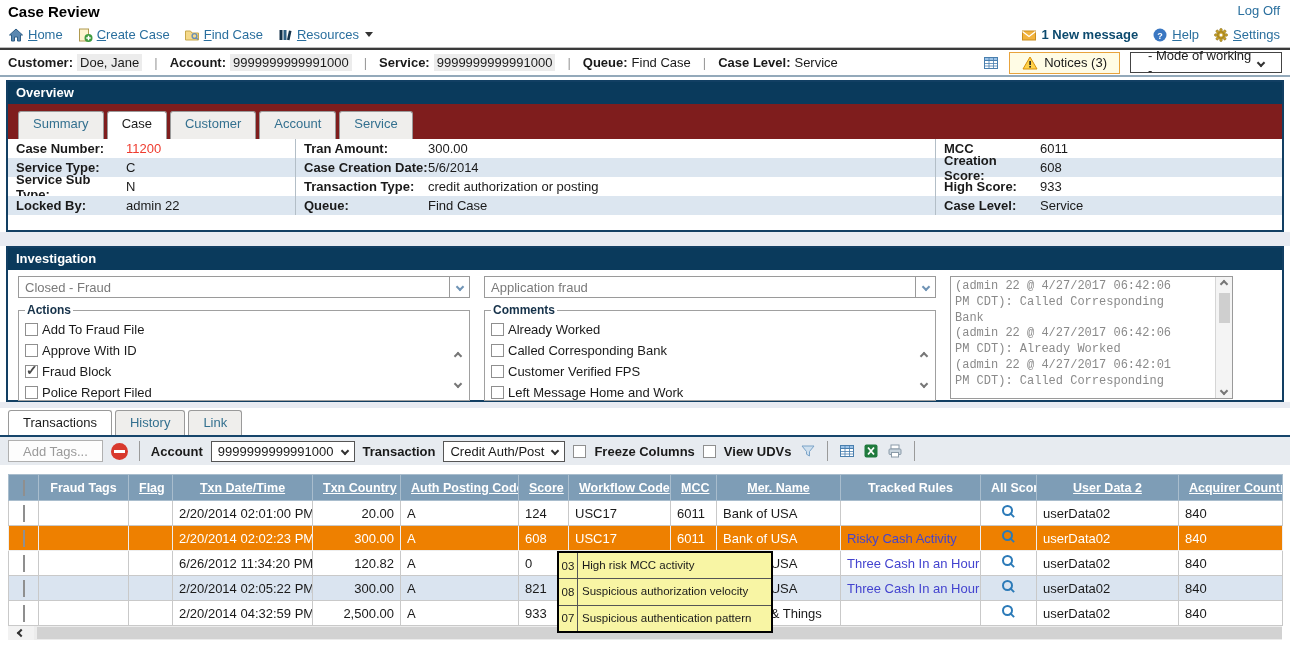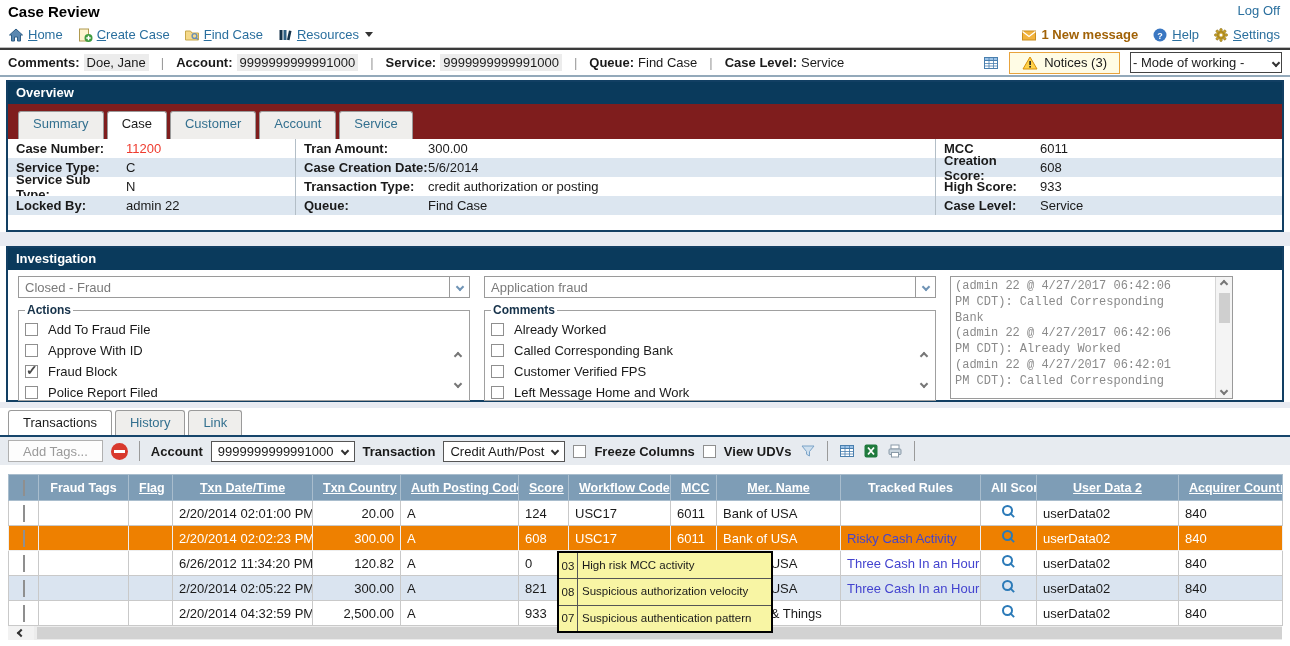--- a/index.html
+++ b/index.html
@@ -17,7 +17,7 @@
   .nav-item .lbl { display:inline-block; }
   .nav-item .lbl::first-letter { text-decoration:underline; }
   .nav-right { margin-left:auto; display:flex; align-items:center; gap:14px; }
-  .msg-txt { font-weight:bold; color:#a16207; }
+  .msg-txt { font-weight:bold; color:#0c4a6e; }
   .caret { width:0; height:0; border-left:4px solid transparent; border-right:4px solid transparent; border-top:5px solid #333; margin-left:2px; }
   .icon16 { width:16px; height:16px; display:inline-block; vertical-align:middle; }
 

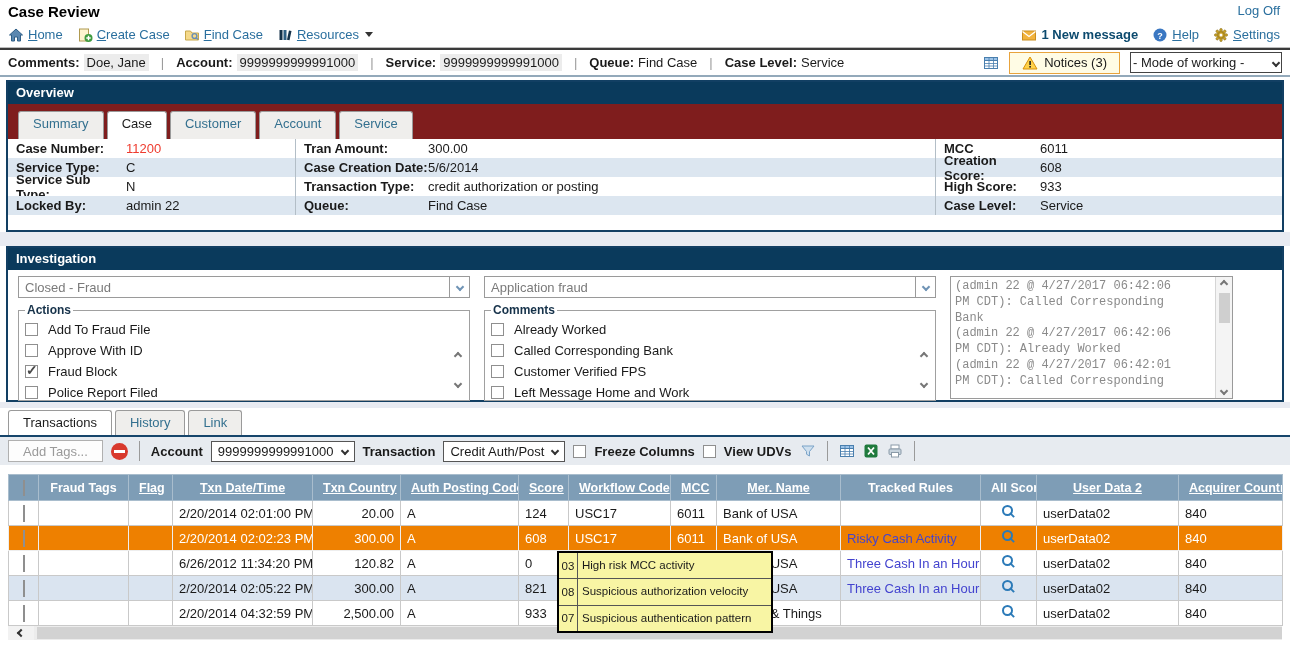--- a/index.html
+++ b/index.html
@@ -189,7 +189,7 @@
 
   <div class="contextbar">
     <span class="ctx-field">
-      <span class="ctx-label">Comments:</span>
+      <span class="ctx-label">Customer:</span>
       <span class="ctx-val hl">Doe, Jane</span>
     </span>
     <span class="ctx-sep">|</span>

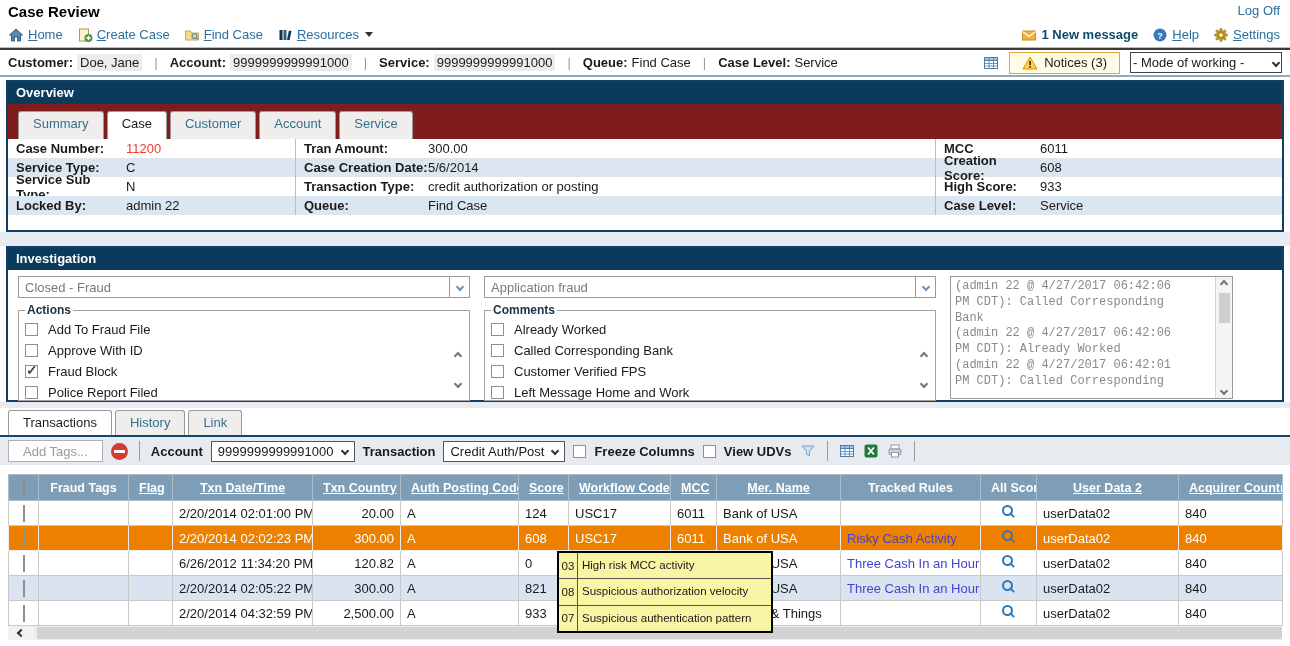--- a/index.html
+++ b/index.html
@@ -30,7 +30,7 @@
   .ctx-sep { color:#9a9a9a; margin:0 4px; }
   .ctx-right { margin-left:auto; display:flex; align-items:center; gap:10px; }
   .notices-box { border:1px solid #e8a33c; background:#fffce5; height:22px; display:flex; align-items:center; gap:6px; padding:0 12px; cursor:pointer; }
-  .mode-box { border:1px solid #444; height:21px; width:152px; display:flex; align-items:center; justify-content:space-between; padding:0 2px; cursor:pointer; background:#fff; }
+  .mode-box { border:1px solid #444; height:21px; width:152px; display:flex; align-items:center; justify-content:space-between; padding:0 17px; cursor:pointer; background:#fff; }
 
   .chev { display:inline-block; width:6px; height:6px; border-right:2px solid #333; border-bottom:2px solid #333; }
   .chev.down  { transform:rotate(45deg); }

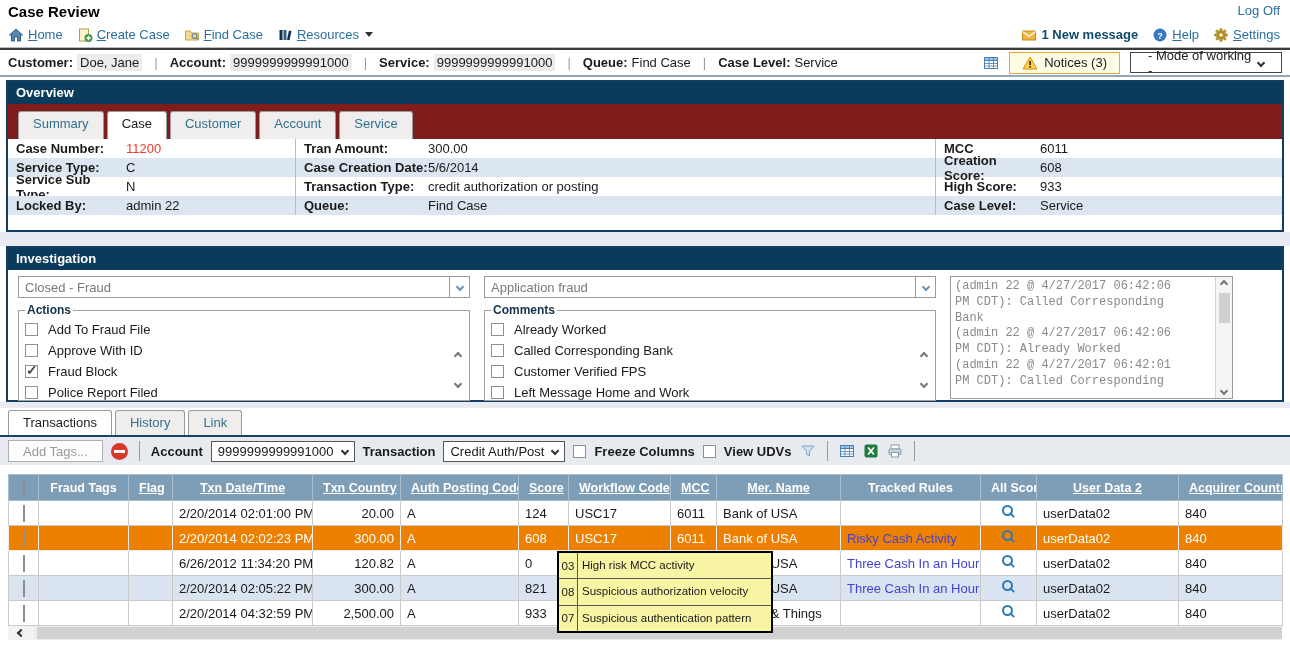--- a/index.html
+++ b/index.html
@@ -67,7 +67,7 @@
   .select-btn { width:20px; align-self:stretch; border-left:1px solid #9a9a9a; display:flex; align-items:center; justify-content:center; }
   fieldset.listbox { margin-top:5px; height:98px; border:1px solid #a0a0a0; padding:2px 6px 0; position:relative; overflow:hidden; }
   fieldset.listbox legend { font-weight:bold; color:#16324a; font-size:12px; padding:0 2px; }
-  .cb-row { height:21px; display:flex; align-items:center; gap:10px; }
+  .cb-row { height:21px; display:flex; align-items:center; gap:4px; }
   .cbx { width:13px; height:13px; border:1px solid #8f8f8f; background:#fff; position:relative; flex:0 0 auto; cursor:pointer; }
   .cbx.checked::after { content:"\2713"; position:absolute; top:-4px; left:0; font-size:14px; font-weight:bold; color:#4a4a4a; }
   .fs-chev-up { position:absolute; right:8px; top:30px; }

